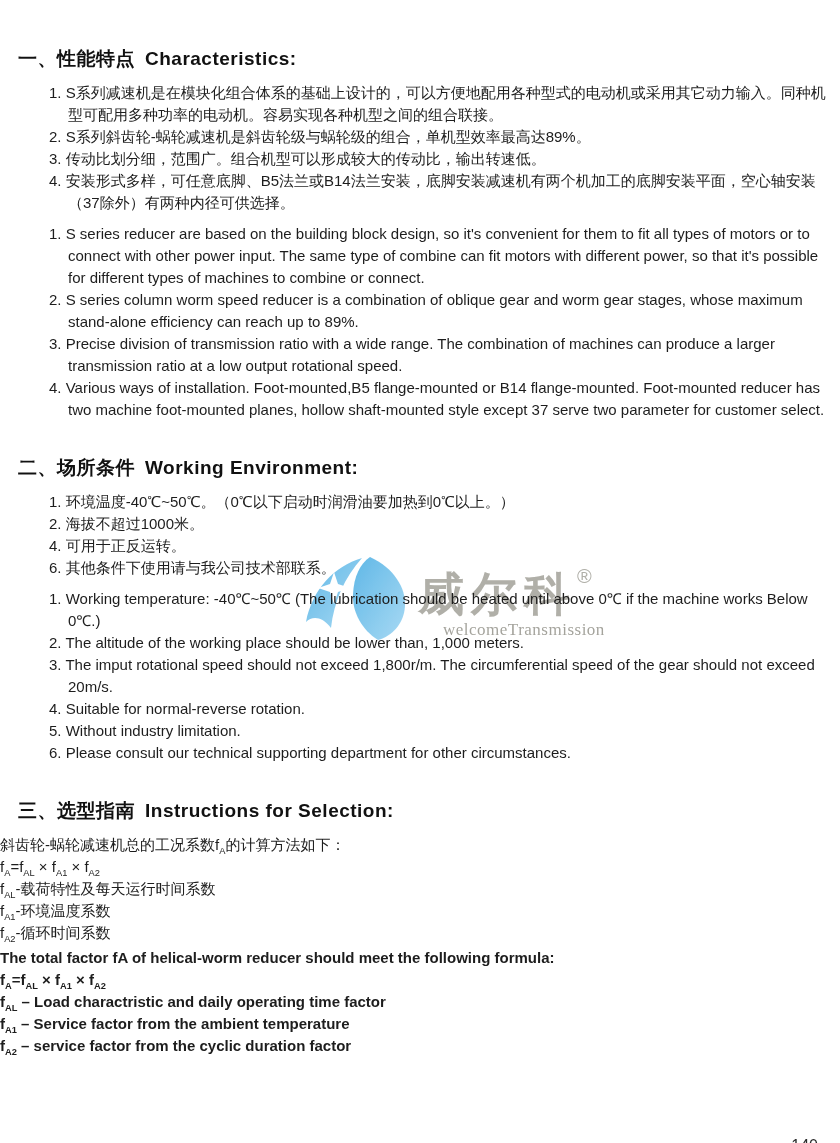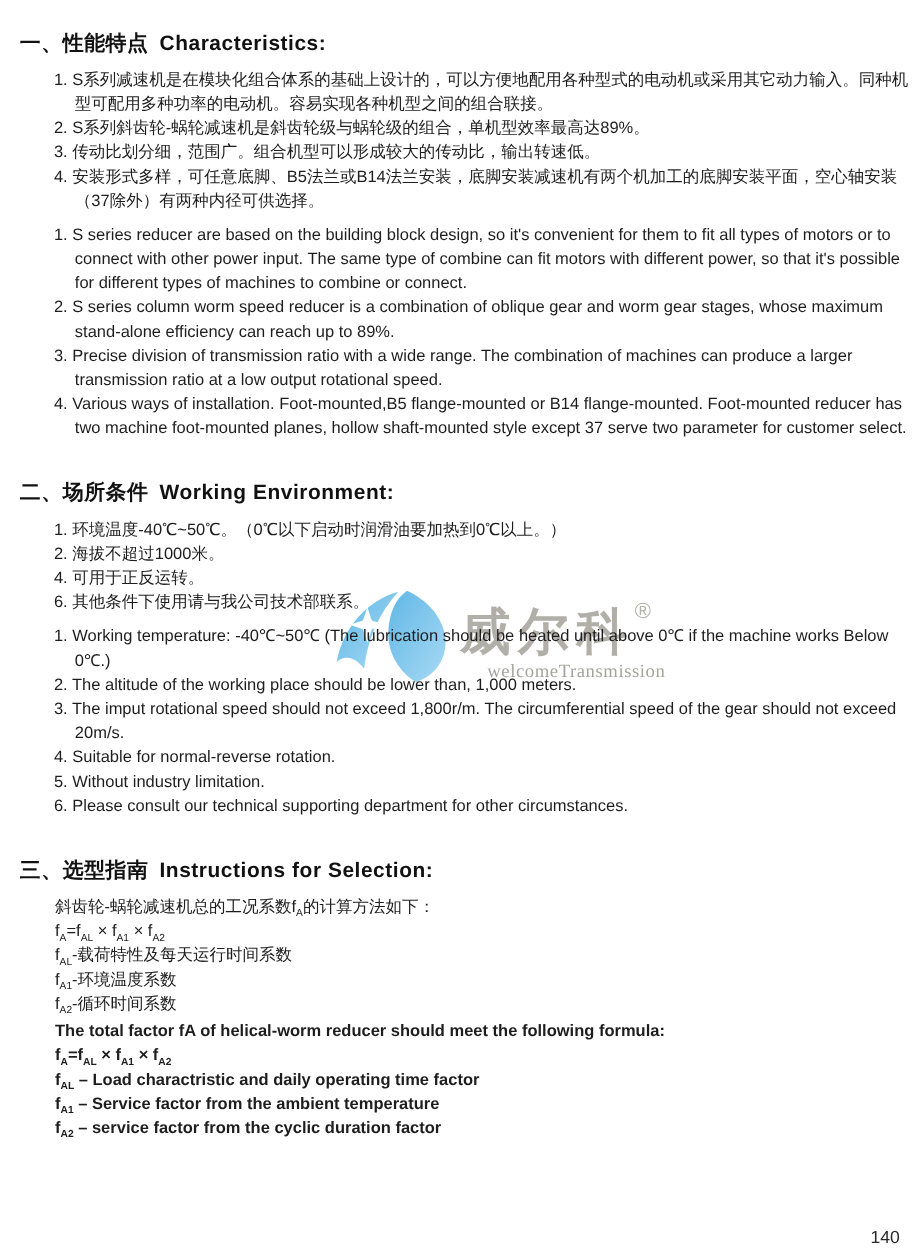--- a/index.html
+++ b/index.html
@@ -16,7 +16,7 @@
     width: 840px; height: 1143px;
     background: #ffffff;
   }
-  .content { position: relative; z-index: 1; }
+  .content { position: relative; z-index: 1; margin-top: 20px; }
   .heading {
     font-size: 19px;
     font-weight: bold;

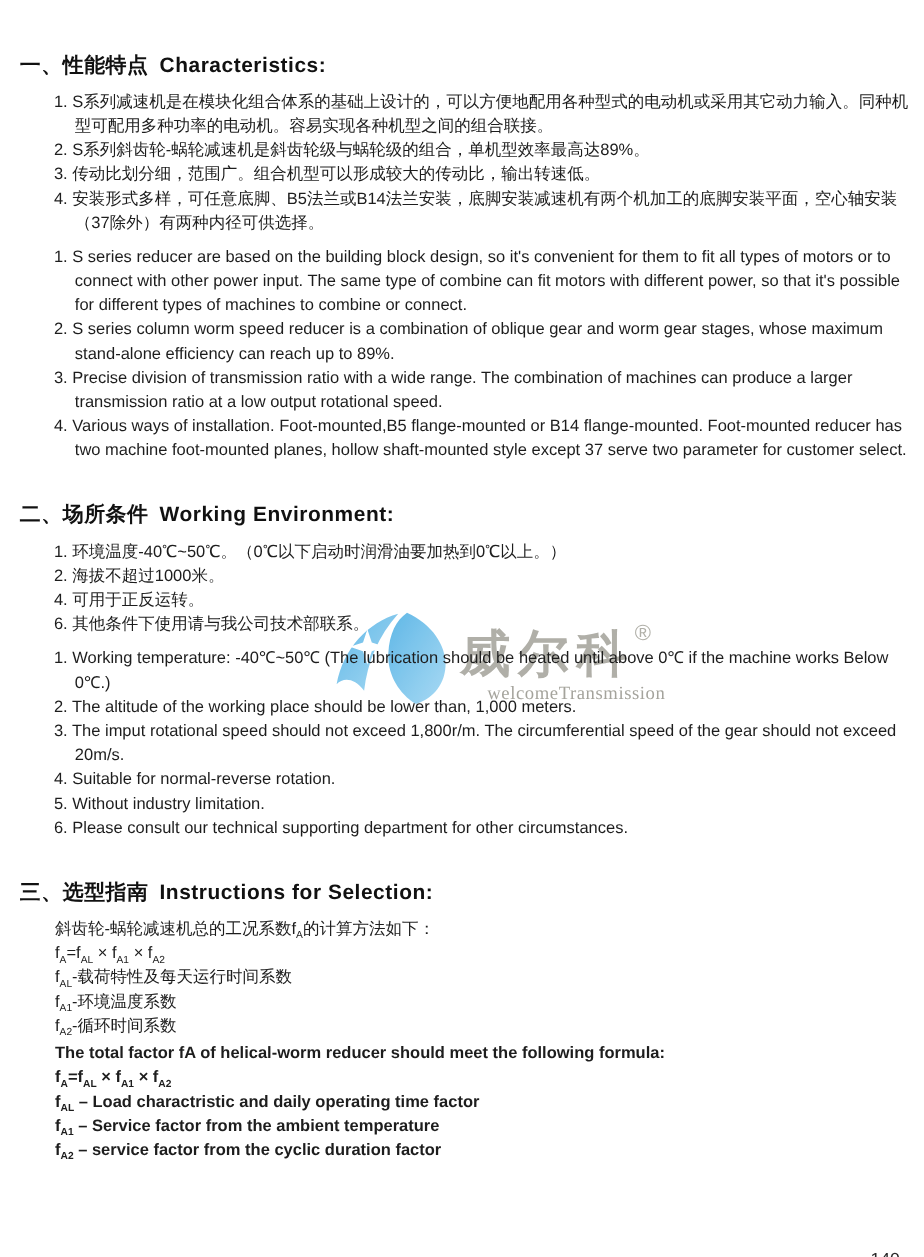--- a/index.html
+++ b/index.html
@@ -40,7 +40,6 @@
   .sec3-line {
     font-size: 15px;
     line-height: 22px;
-    padding-left: 50px;
     padding-right: 12px;
   }
   .sec3-en { margin-top: 3px; font-weight: bold; }

